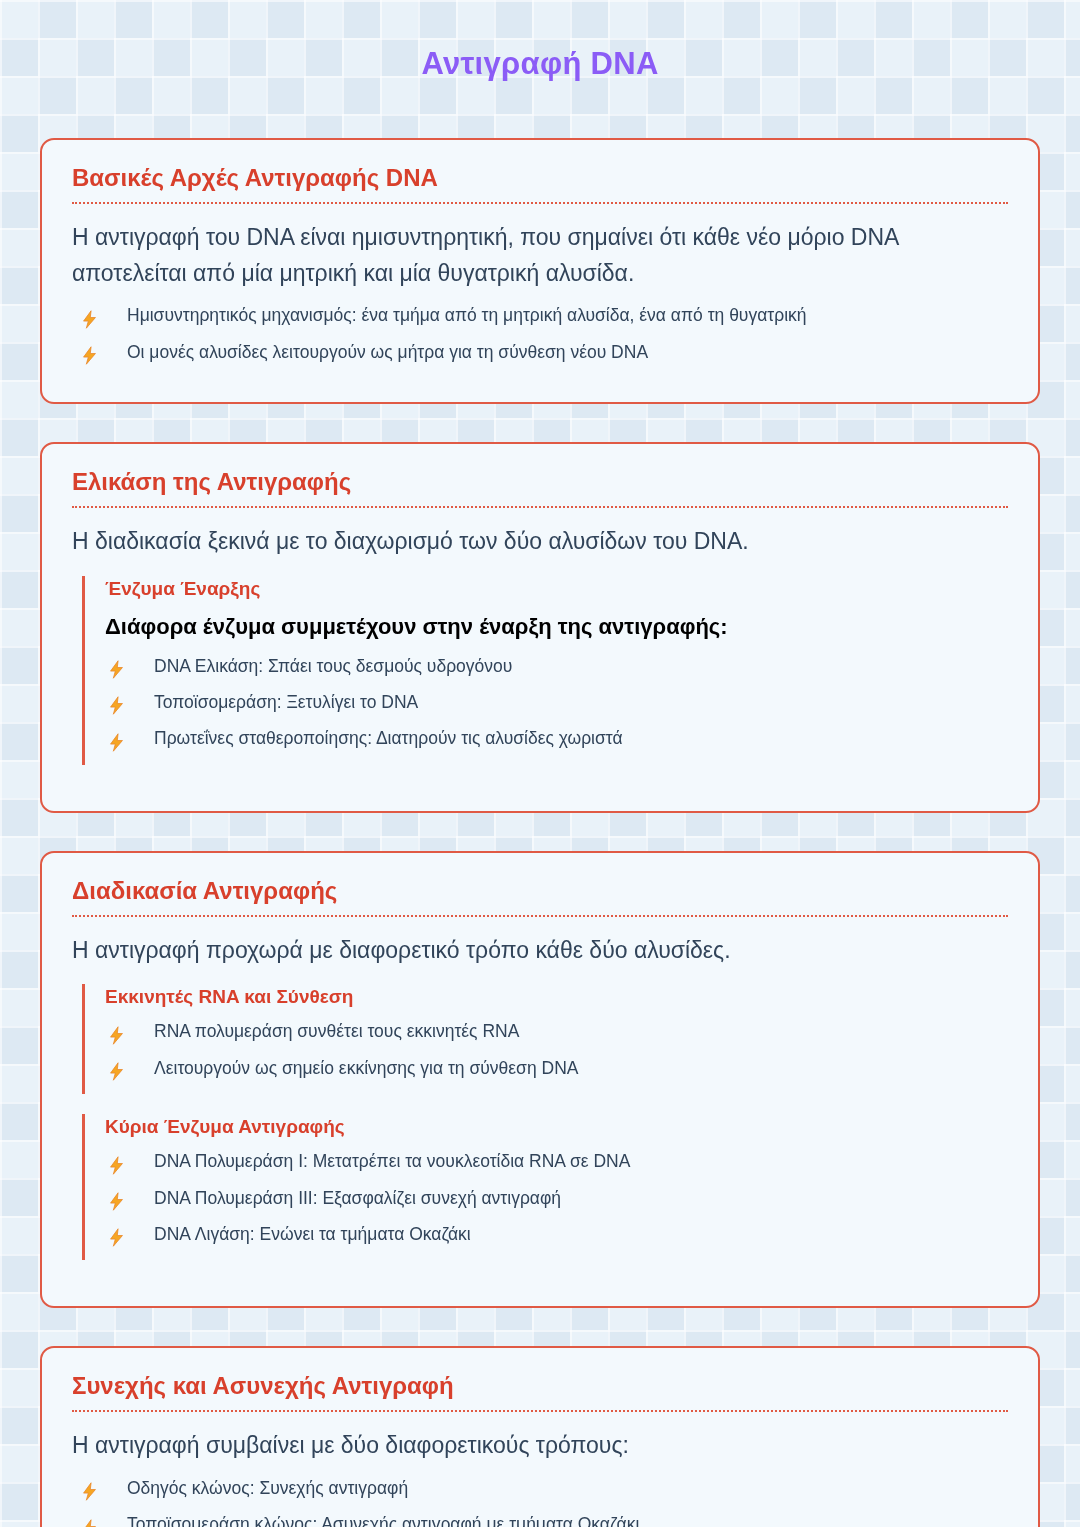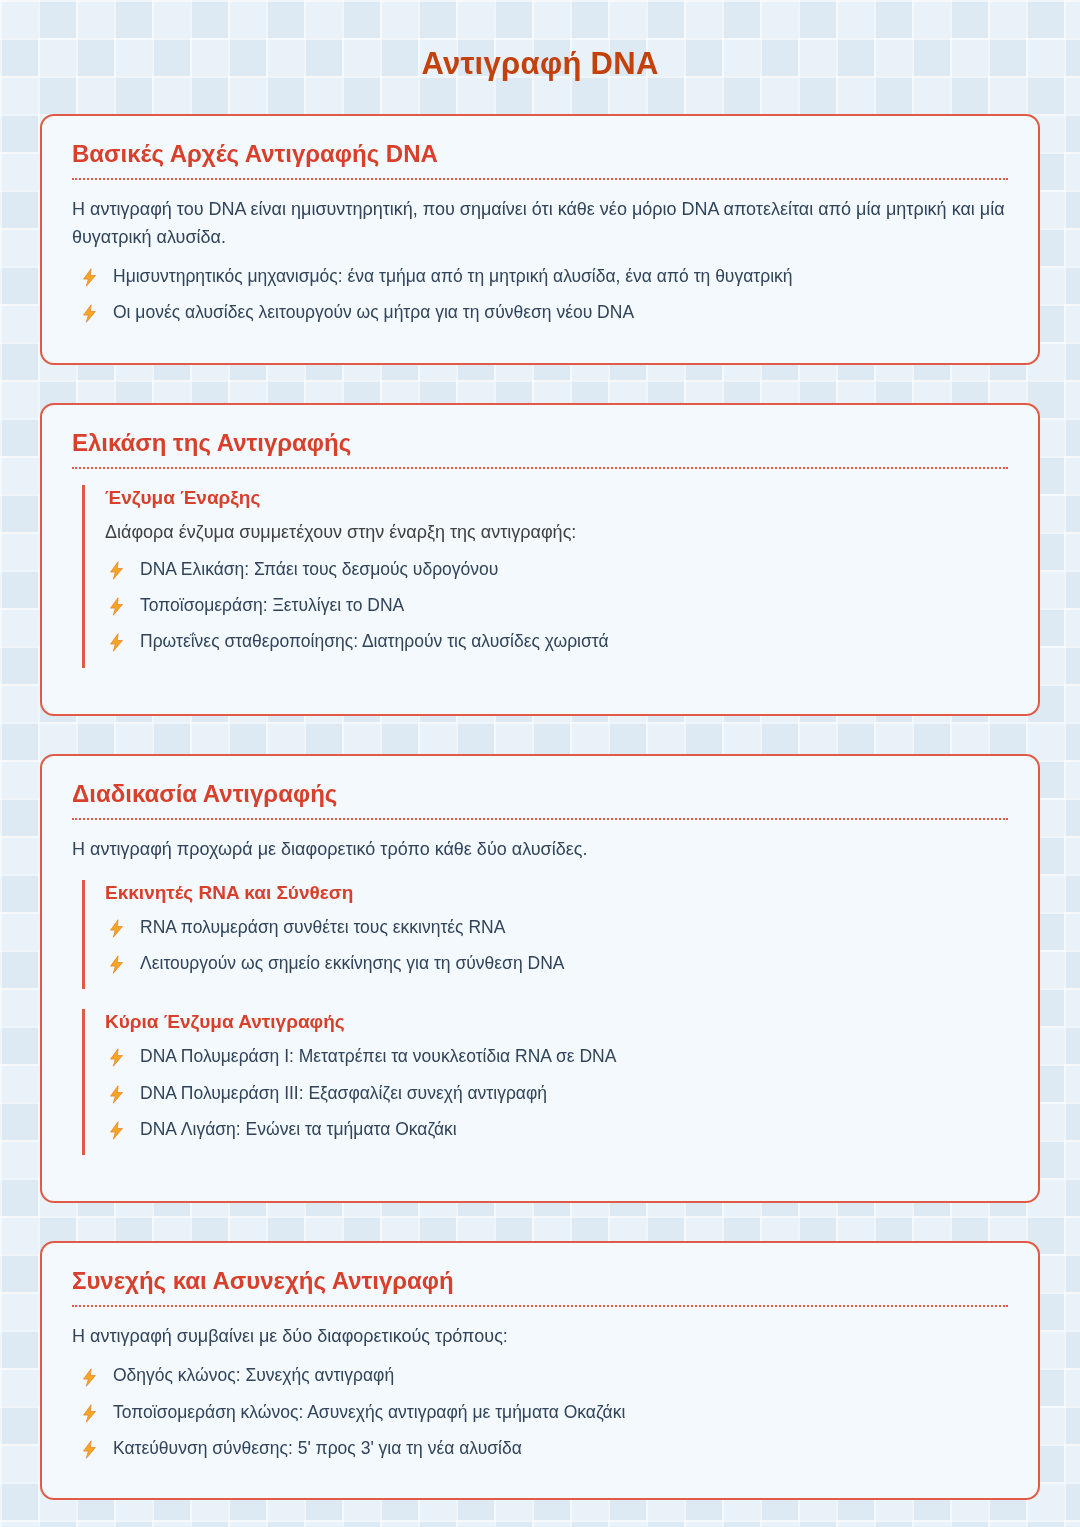--- a/index.html
+++ b/index.html
@@ -29,8 +29,8 @@
     text-align: center;
     font-size: 31px;
     font-weight: bold;
-    color: #c2410c;
-    margin-bottom: 32px;
+    color: #8b5cf6;
+    margin-bottom: 56px;
     letter-spacing: 0.3px;
   }
 

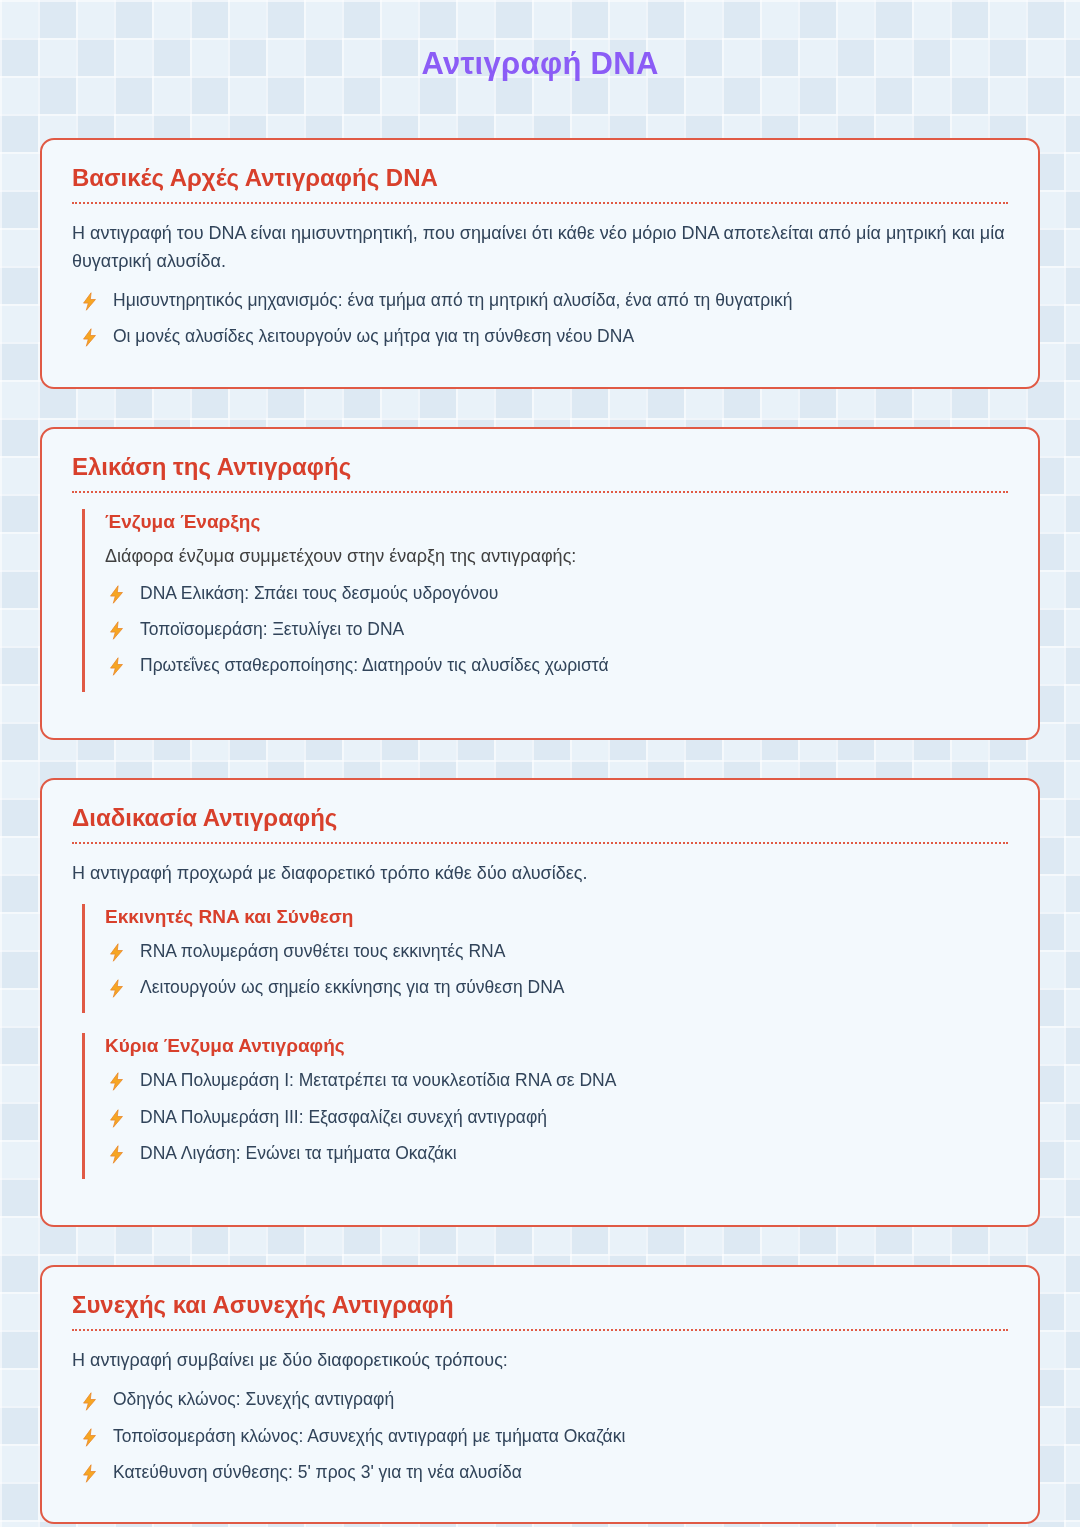--- a/index.html
+++ b/index.html
@@ -52,7 +52,7 @@
   }
 
   .card p.intro {
-    font-size: 18px;
+    font-size: 23px;
     line-height: 1.55;
     color: #31445a;
     margin-bottom: 12px;

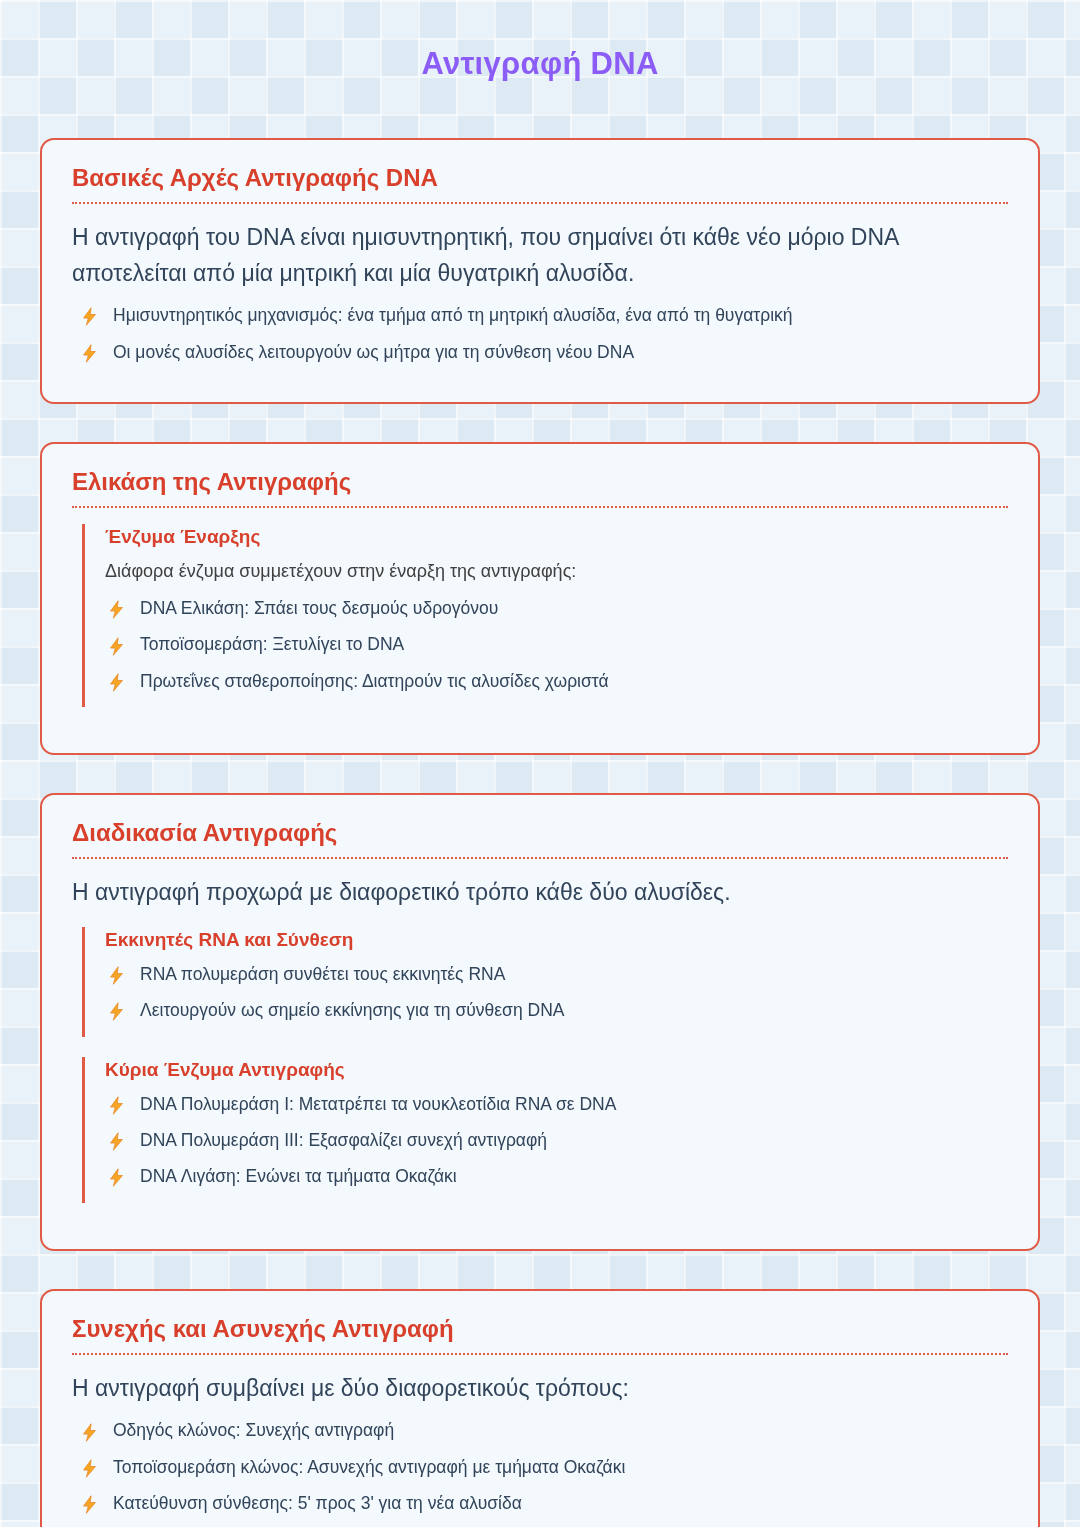--- a/index.html
+++ b/index.html
@@ -62,8 +62,8 @@
 
   .bullet {
     display: flex;
-    align-items: center;
-    gap: 14px;
+    align-items: flex-end;
+    gap: 28px;
     font-size: 17.5px;
     line-height: 1.45;
     margin: 11px 0;

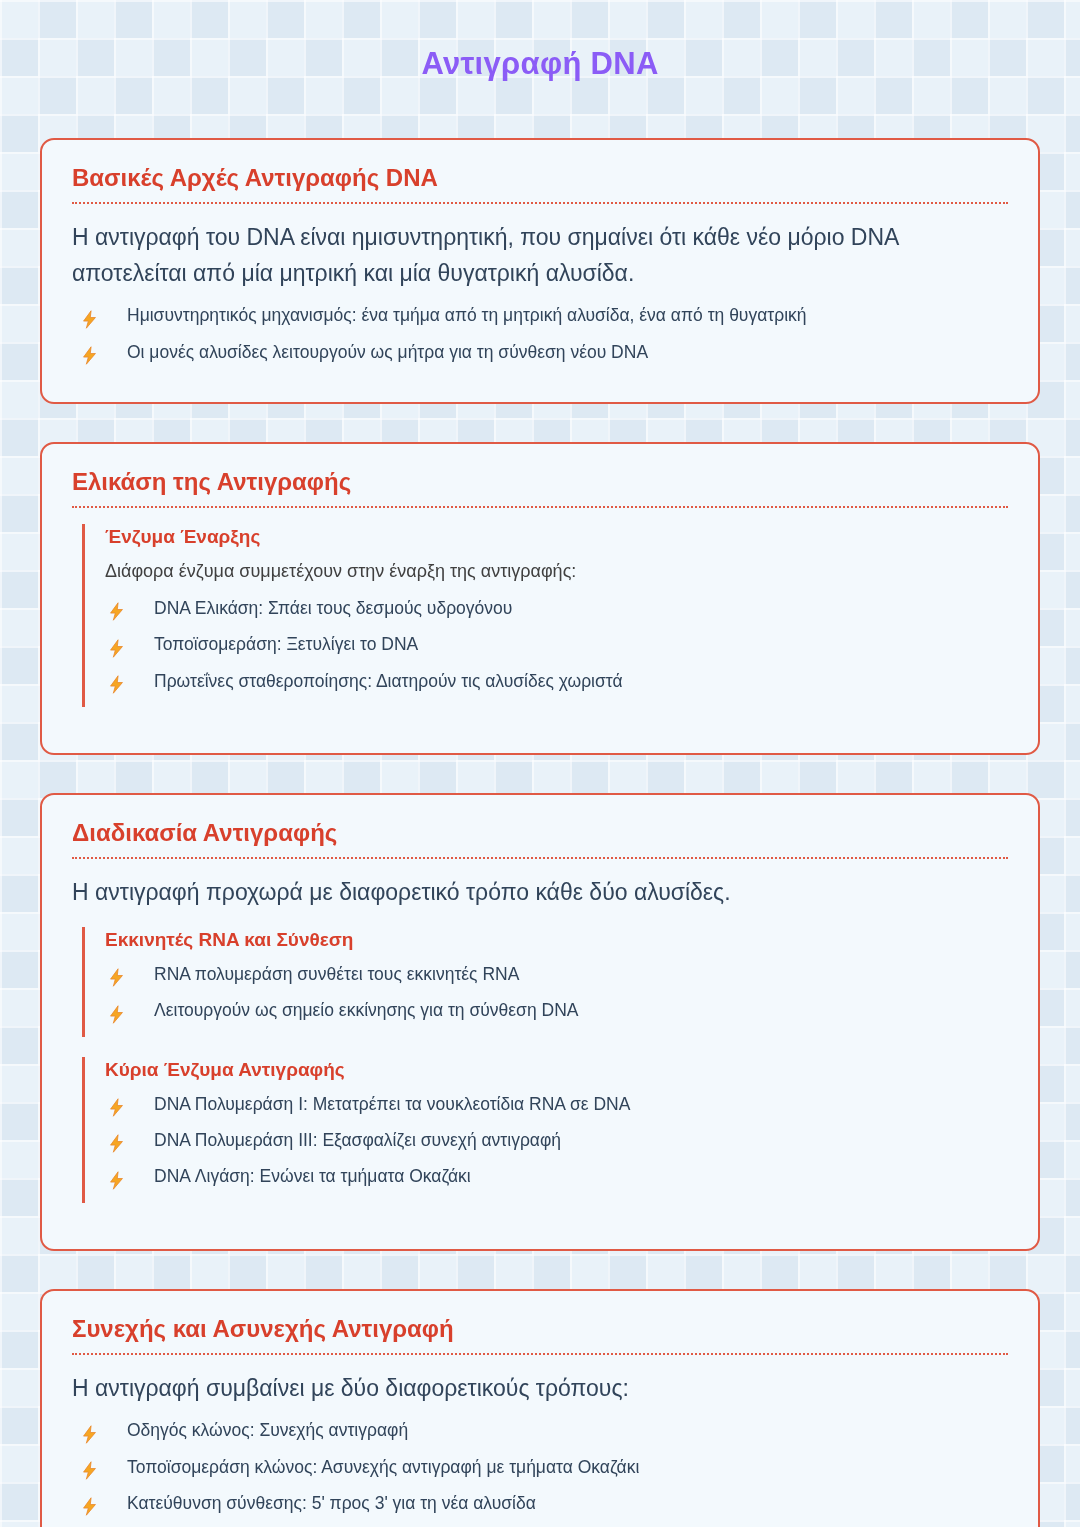--- a/index.html
+++ b/index.html
@@ -128,6 +128,7 @@
 
   <section class="card">
     <h2 class="card-heading">Ελικάση της Αντιγραφής</h2>
+    <p class="intro">Η διαδικασία ξεκινά με το διαχωρισμό των δύο αλυσίδων του DNA.</p>
 
     <div class="subsection">
       <h3 class="subsection-heading">Ένζυμα Έναρξης</h3>

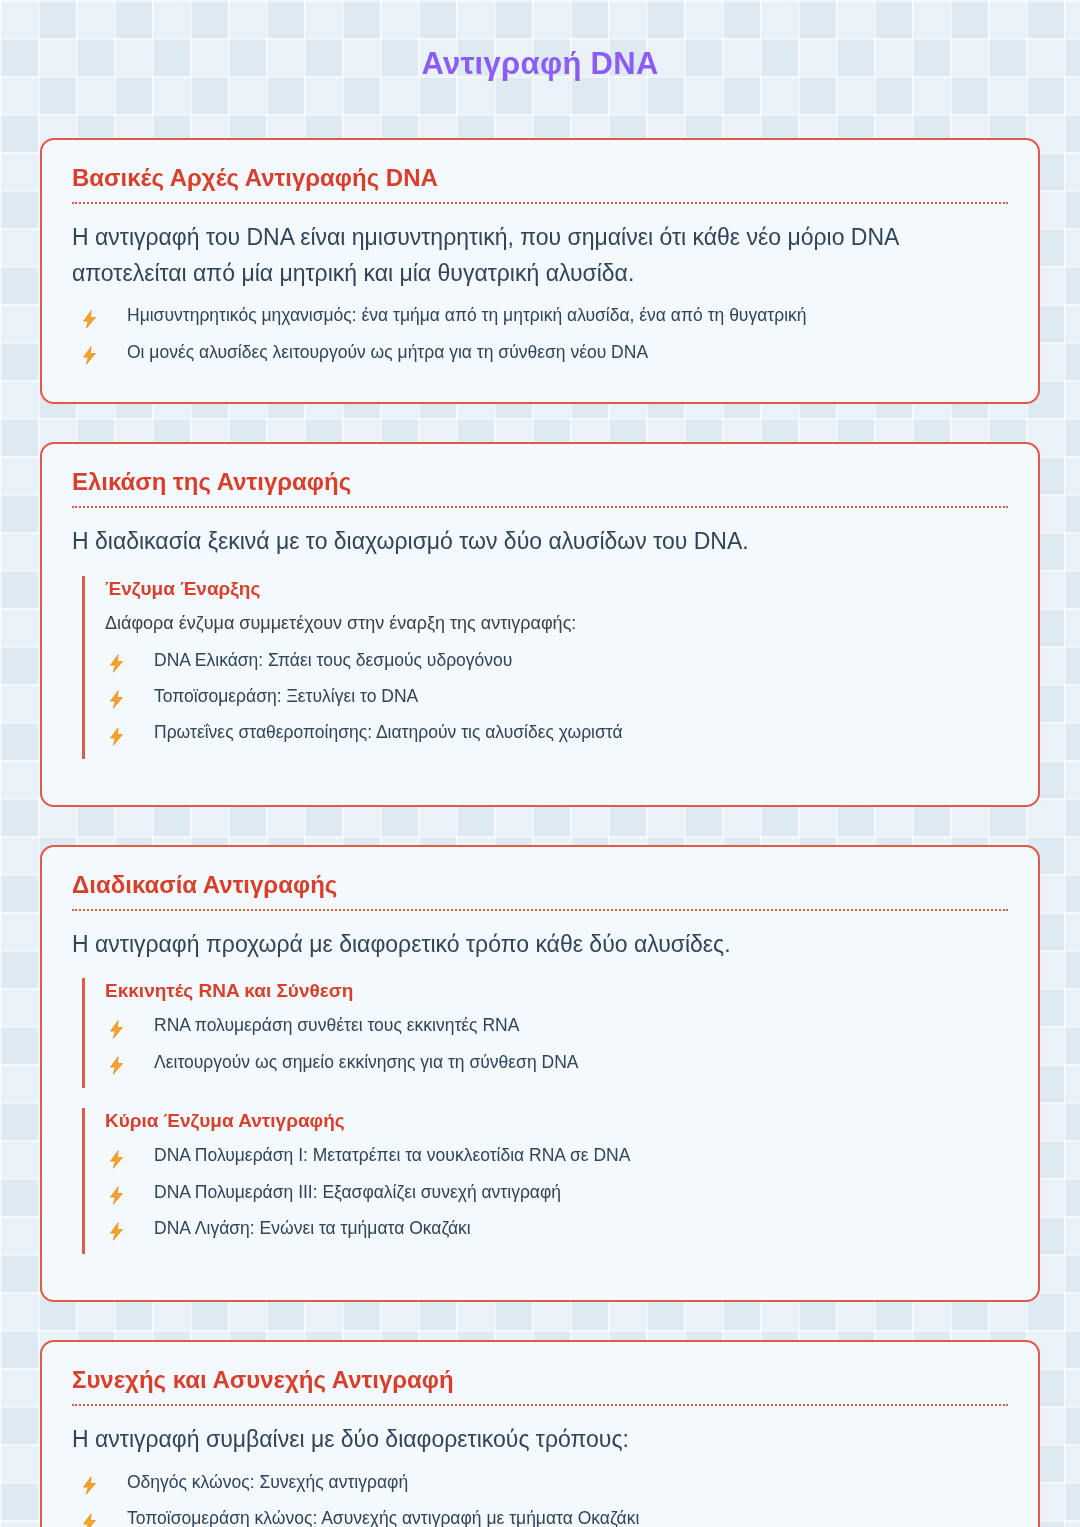--- a/index.html
+++ b/index.html
@@ -92,10 +92,11 @@
   }
 
   .subsection p.sub-intro {
-    font-size: 18px;
+    font-size: 22px;
     line-height: 1.5;
     margin-bottom: 10px;
-    color: #404040;
+    color: #000000;
+    font-weight: bold;
   }
 
   .subsection .bullet { padding-left: 2px; }

